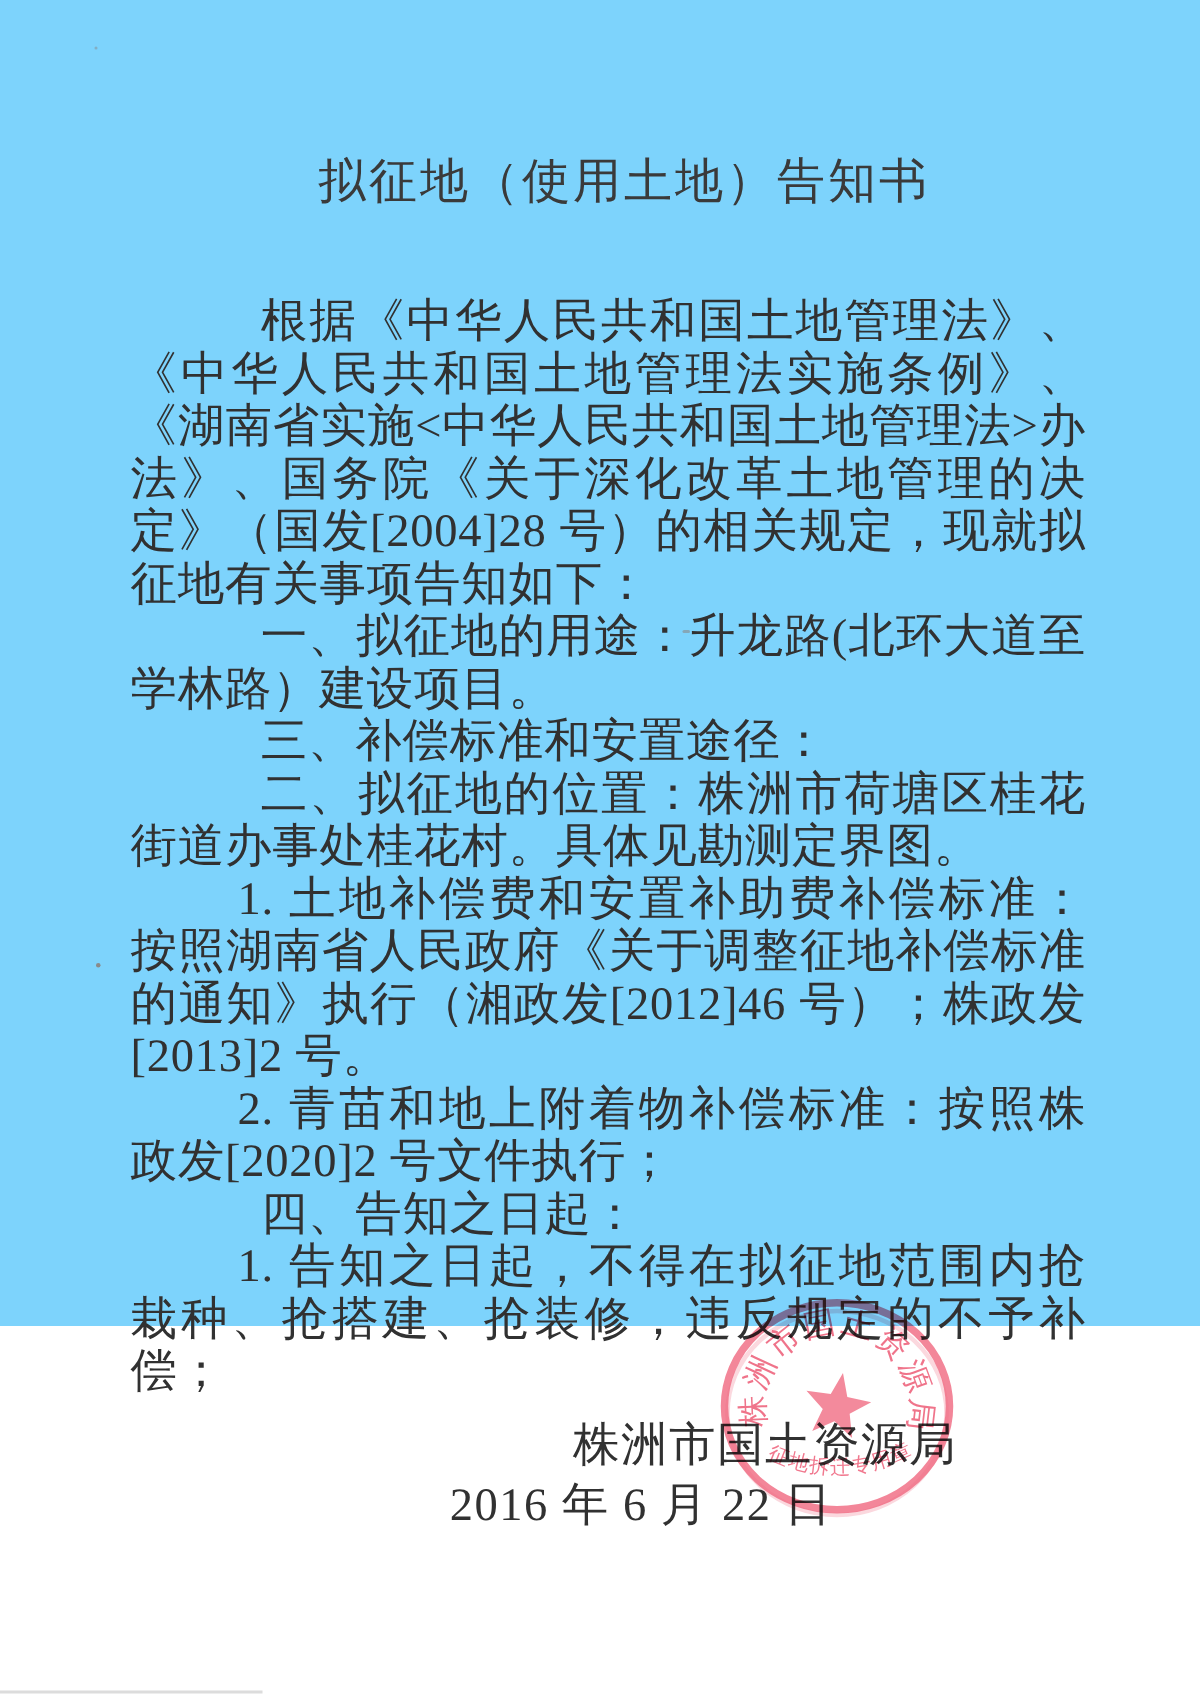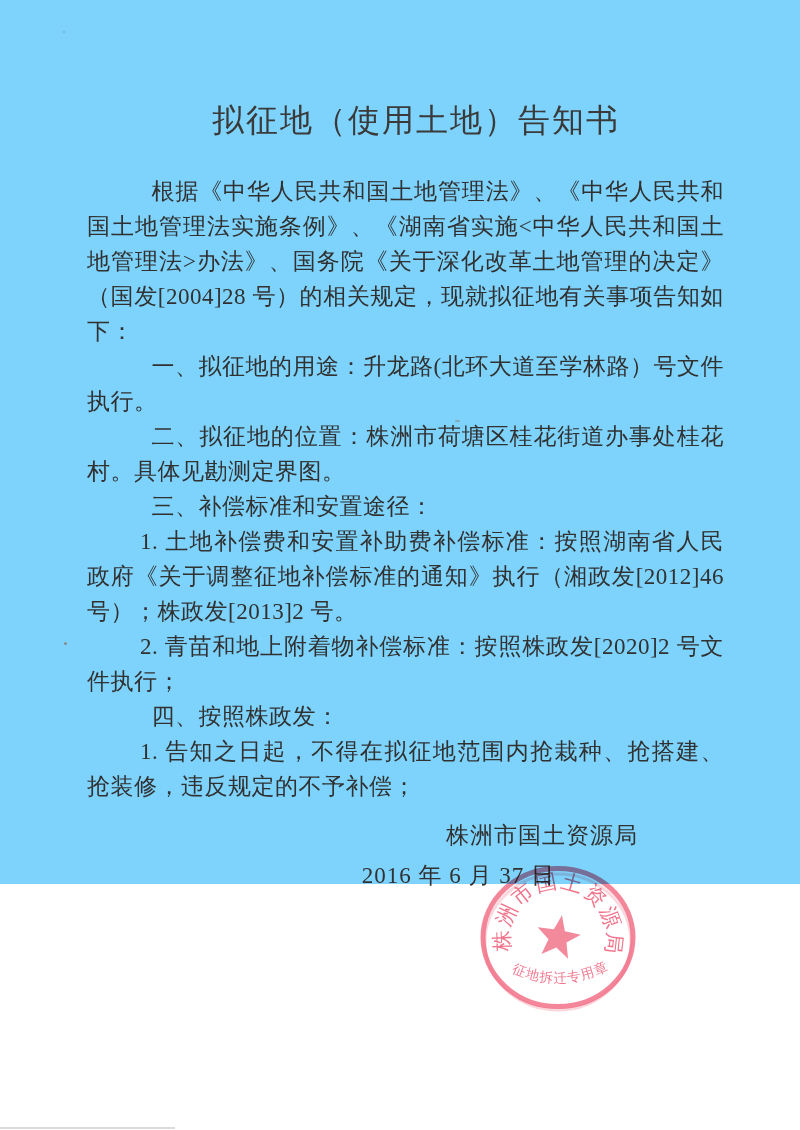--- a/index.html
+++ b/index.html
@@ -29,9 +29,9 @@
   .body-text {
     position: absolute;
     left: 87px;
-    top: 174px;
+    top: 196px;
     width: 637px;
-    font-size: 23px;
+    font-size: 31px;
     line-height: 35px;
     text-align: justify;
     text-justify: inter-character;

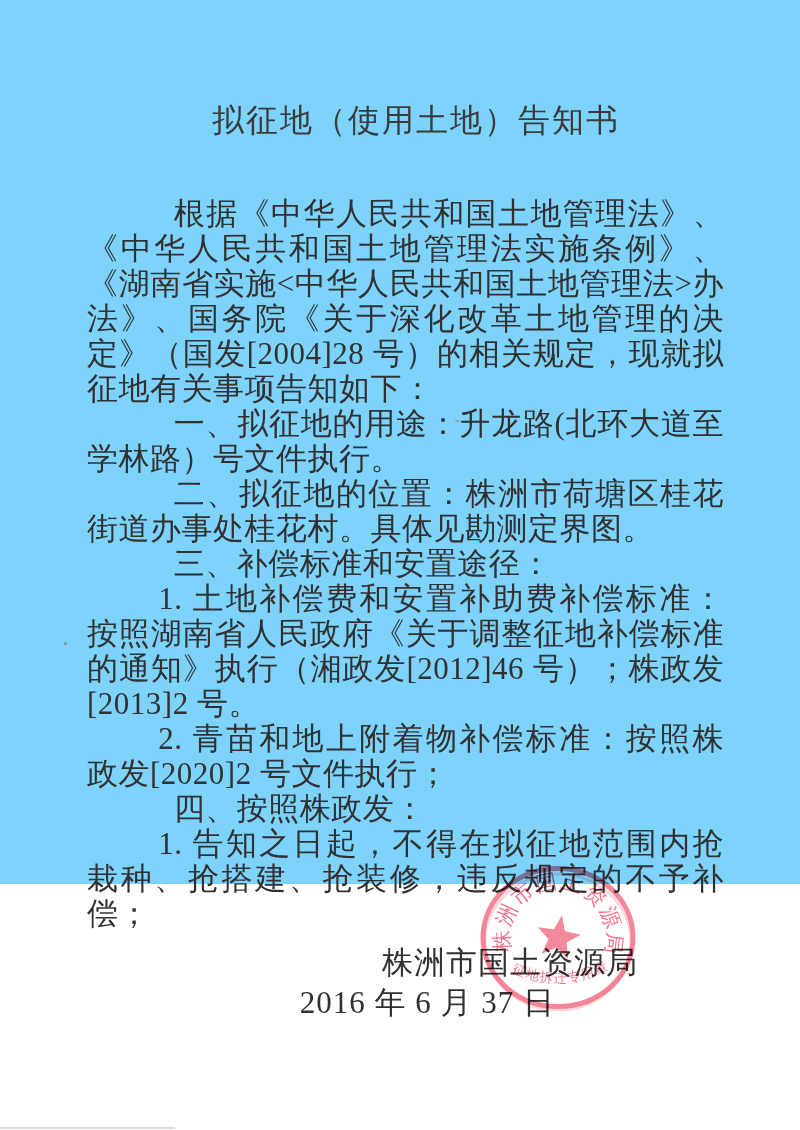--- a/index.html
+++ b/index.html
@@ -82,7 +82,7 @@
 
   <div class="body-text">
     <p class="para">根据《中华人民共和国土地管理法》、《中华人民共和国土地管理法实施条例》、《湖南省实施&lt;中华人民共和国土地管理法&gt;办法》、国务院《关于深化改革土地管理的决定》（国发[2004]28 号）的相关规定，现就拟征地有关事项告知如下：</p>
-    <p class="para">一、拟征地的用途：升龙路(北环大道至学林路）号文件执行。</p>
+    <p class="para">一、拟征地的用途：升龙路(北环大道至学林路）建设项目。</p>
     <p class="para">二、拟征地的位置：株洲市荷塘区桂花街道办事处桂花村。具体见勘测定界图。</p>
     <p class="para">三、补偿标准和安置途径：</p>
     <p class="para para-num">1. 土地补偿费和安置补助费补偿标准：按照湖南省人民政府《关于调整征地补偿标准的通知》执行（湘政发[2012]46 号）；株政发[2013]2 号。</p>

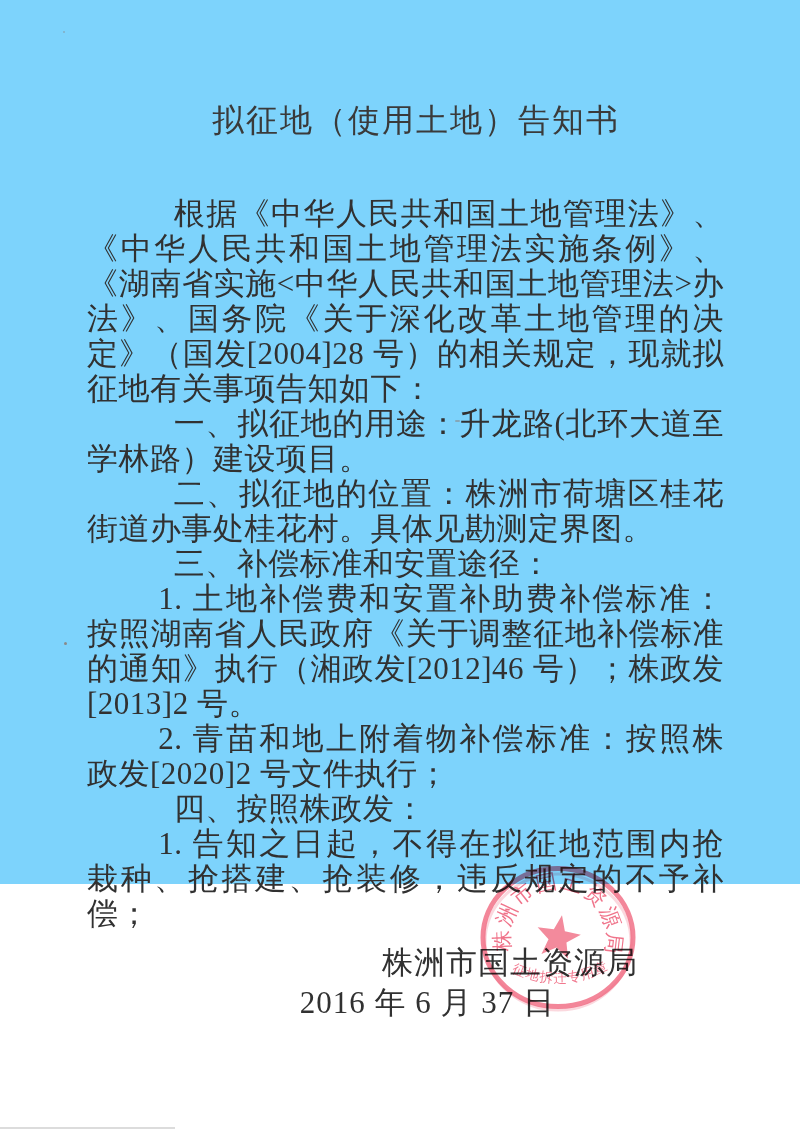--- a/index.html
+++ b/index.html
@@ -83,8 +83,8 @@
   <div class="body-text">
     <p class="para">根据《中华人民共和国土地管理法》、《中华人民共和国土地管理法实施条例》、《湖南省实施&lt;中华人民共和国土地管理法&gt;办法》、国务院《关于深化改革土地管理的决定》（国发[2004]28 号）的相关规定，现就拟征地有关事项告知如下：</p>
     <p class="para">一、拟征地的用途：升龙路(北环大道至学林路）建设项目。</p>
+    <p class="para">三、补偿标准和安置途径：</p>
     <p class="para">二、拟征地的位置：株洲市荷塘区桂花街道办事处桂花村。具体见勘测定界图。</p>
-    <p class="para">三、补偿标准和安置途径：</p>
     <p class="para para-num">1. 土地补偿费和安置补助费补偿标准：按照湖南省人民政府《关于调整征地补偿标准的通知》执行（湘政发[2012]46 号）；株政发[2013]2 号。</p>
     <p class="para para-num">2. 青苗和地上附着物补偿标准：按照株政发[2020]2 号文件执行；</p>
     <p class="para">四、按照株政发：</p>

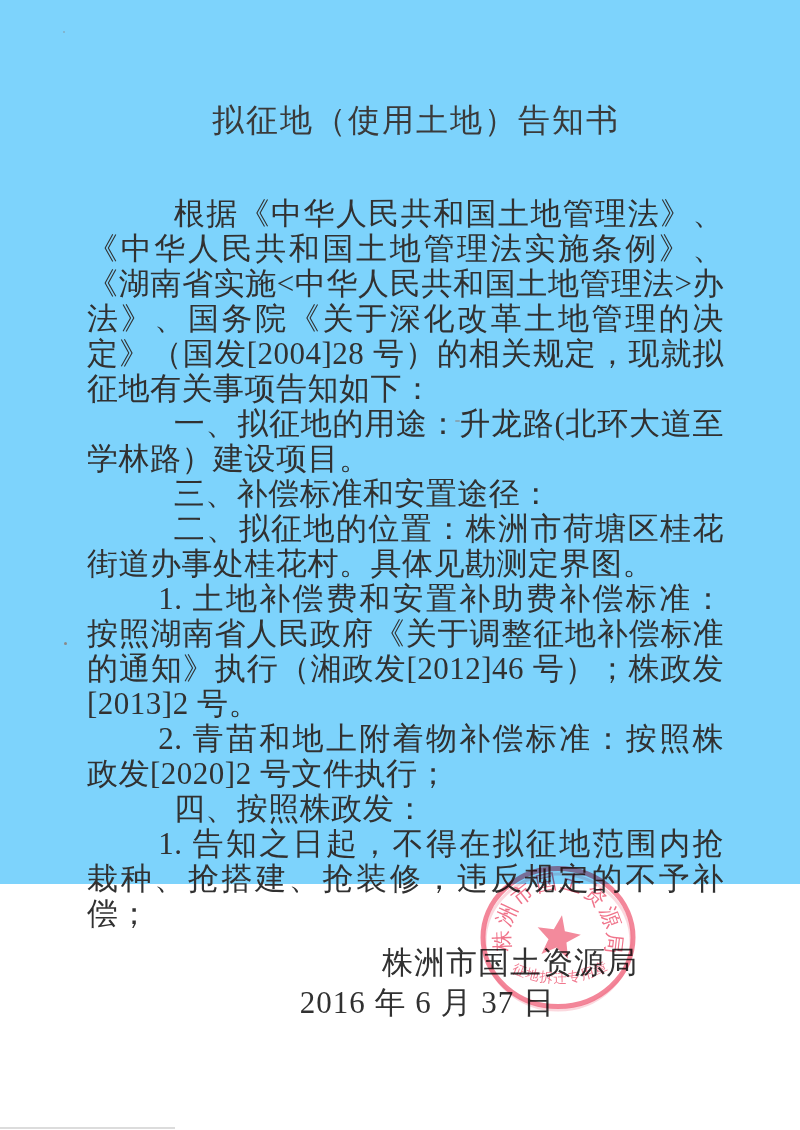--- a/index.html
+++ b/index.html
@@ -87,7 +87,7 @@
     <p class="para">二、拟征地的位置：株洲市荷塘区桂花街道办事处桂花村。具体见勘测定界图。</p>
     <p class="para para-num">1. 土地补偿费和安置补助费补偿标准：按照湖南省人民政府《关于调整征地补偿标准的通知》执行（湘政发[2012]46 号）；株政发[2013]2 号。</p>
     <p class="para para-num">2. 青苗和地上附着物补偿标准：按照株政发[2020]2 号文件执行；</p>
-    <p class="para">四、按照株政发：</p>
+    <p class="para">四、告知之日起：</p>
     <p class="para para-num">1. 告知之日起，不得在拟征地范围内抢栽种、抢搭建、抢装修，违反规定的不予补偿；</p>
 
     <div class="sign-block">

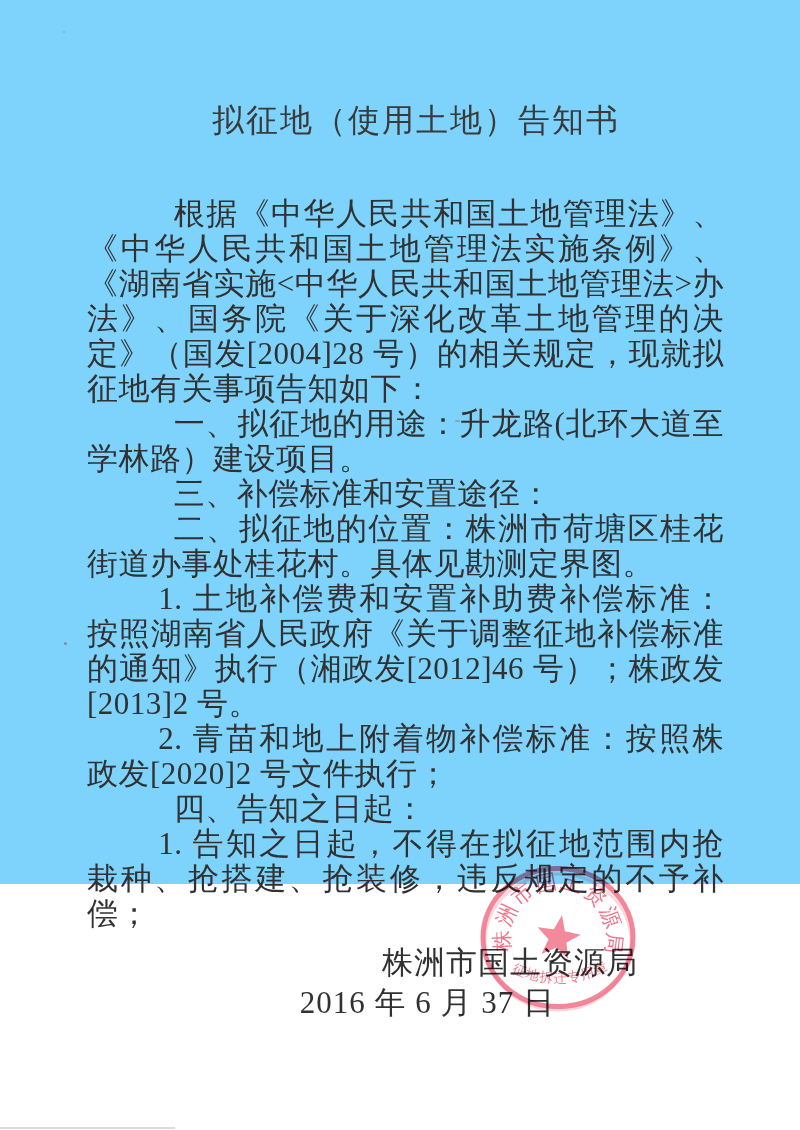--- a/index.html
+++ b/index.html
@@ -92,7 +92,7 @@
 
     <div class="sign-block">
       <div>株洲市国土资源局</div>
-      <div class="sign-date">2016 年 6 月 37 日</div>
+      <div class="sign-date">2016 年 6 月 22 日</div>
     </div>
   </div>
 

